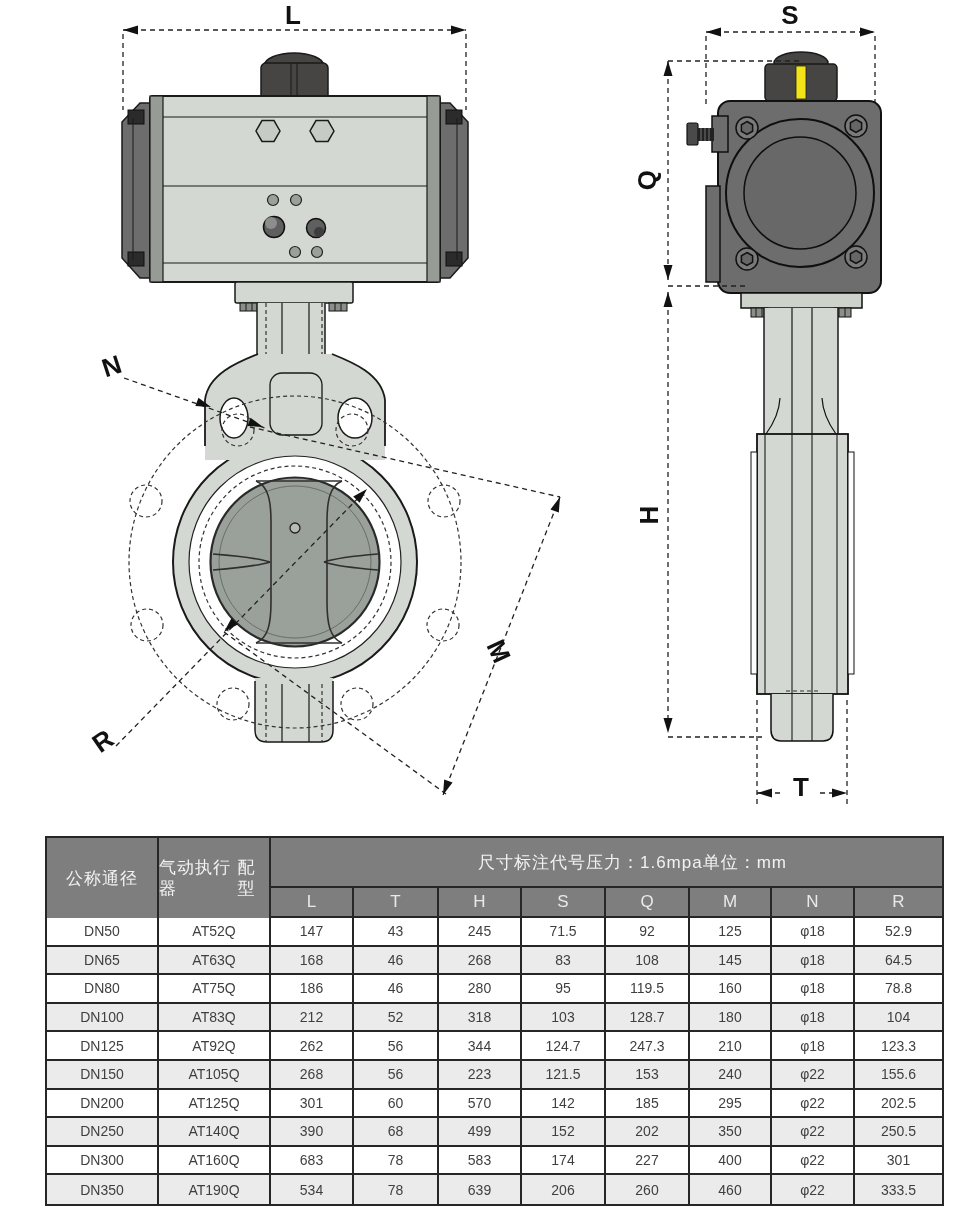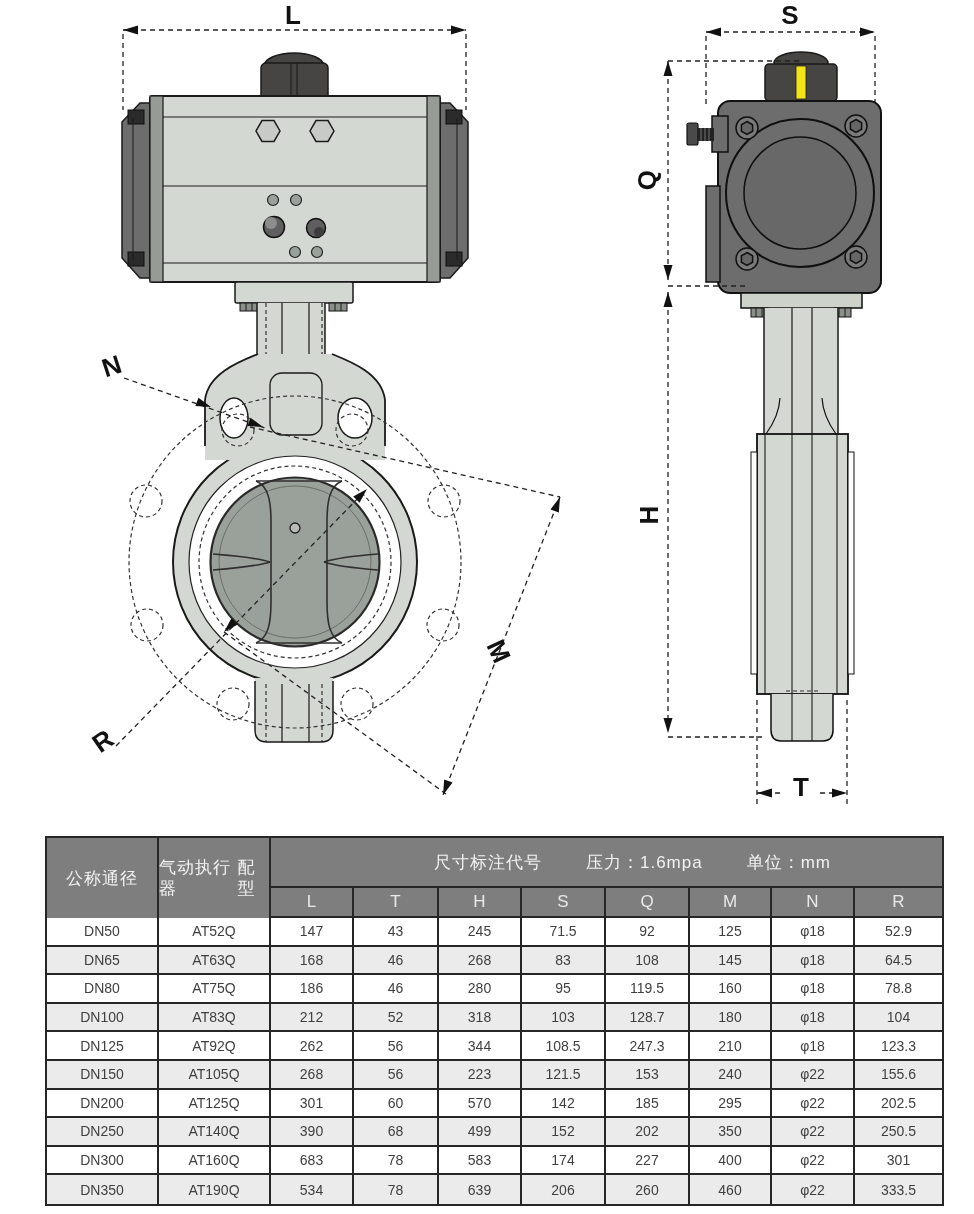--- a/index.html
+++ b/index.html
@@ -37,7 +37,7 @@
   .col-act{grid-row:1/3;grid-column:2;border-right:2px solid var(--grid-line);
            line-height:1.25;}
   .merged{grid-row:1;grid-column:3/11;border-bottom:2px solid var(--grid-line);
-          justify-content:flex-start;padding-left:52px;gap:44px;}
+          justify-content:flex-start;padding-left:52px;}
   .subth{background:var(--header-bg);color:#e9e9e9;font-size:17px;
          border-right:2px solid var(--grid-line);border-bottom:2px solid var(--grid-line);}
   .subth.no-br{border-right:none;}

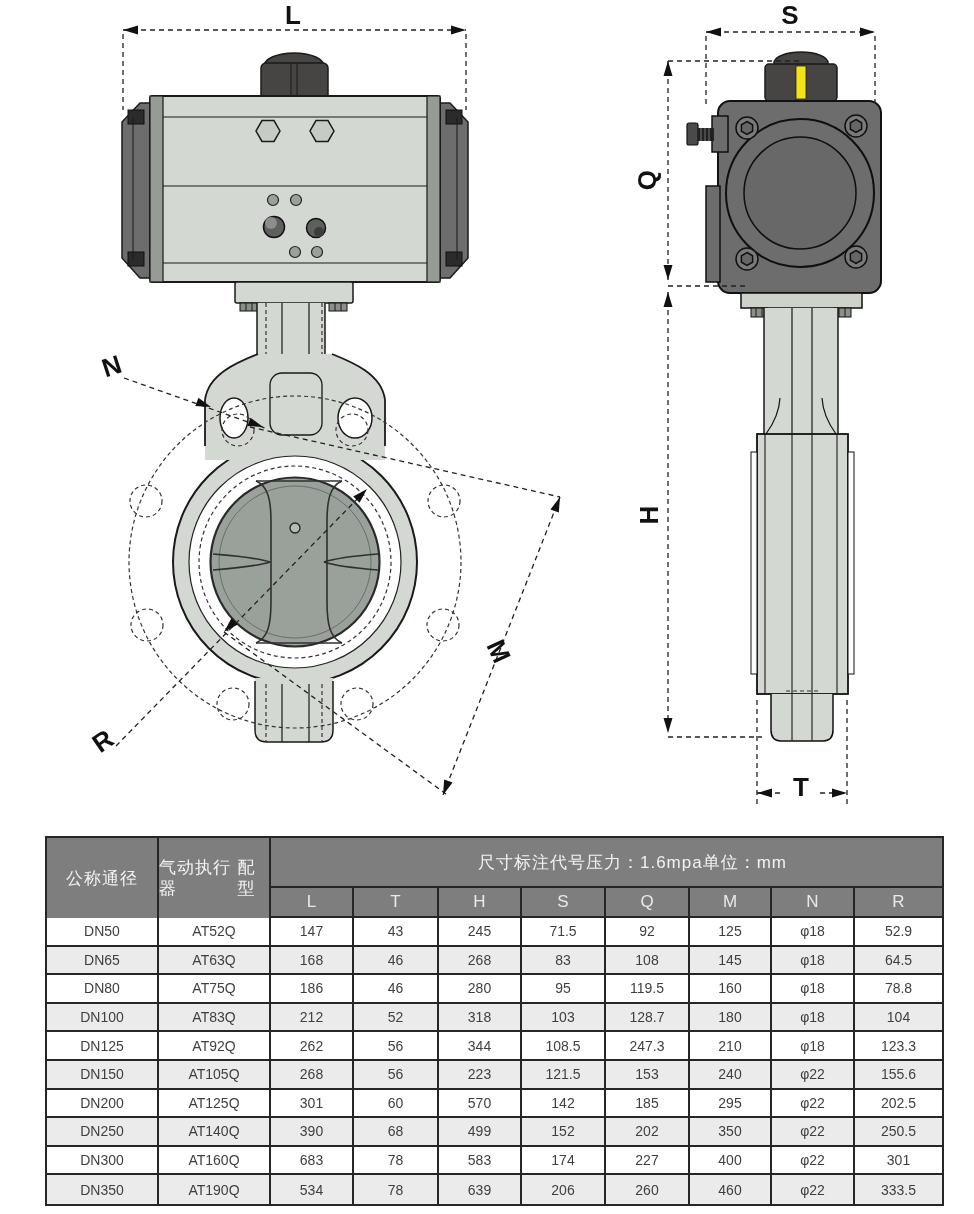--- a/index.html
+++ b/index.html
@@ -371,7 +371,7 @@
     <div class="td">262</div>
     <div class="td">56</div>
     <div class="td">344</div>
-    <div class="td">108.5</div>
+    <div class="td">124.7</div>
     <div class="td">247.3</div>
     <div class="td">210</div>
     <div class="td">φ18</div>

